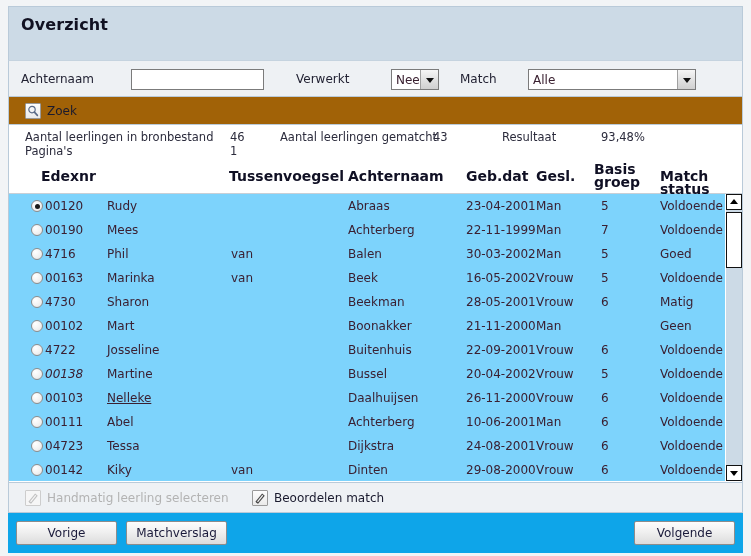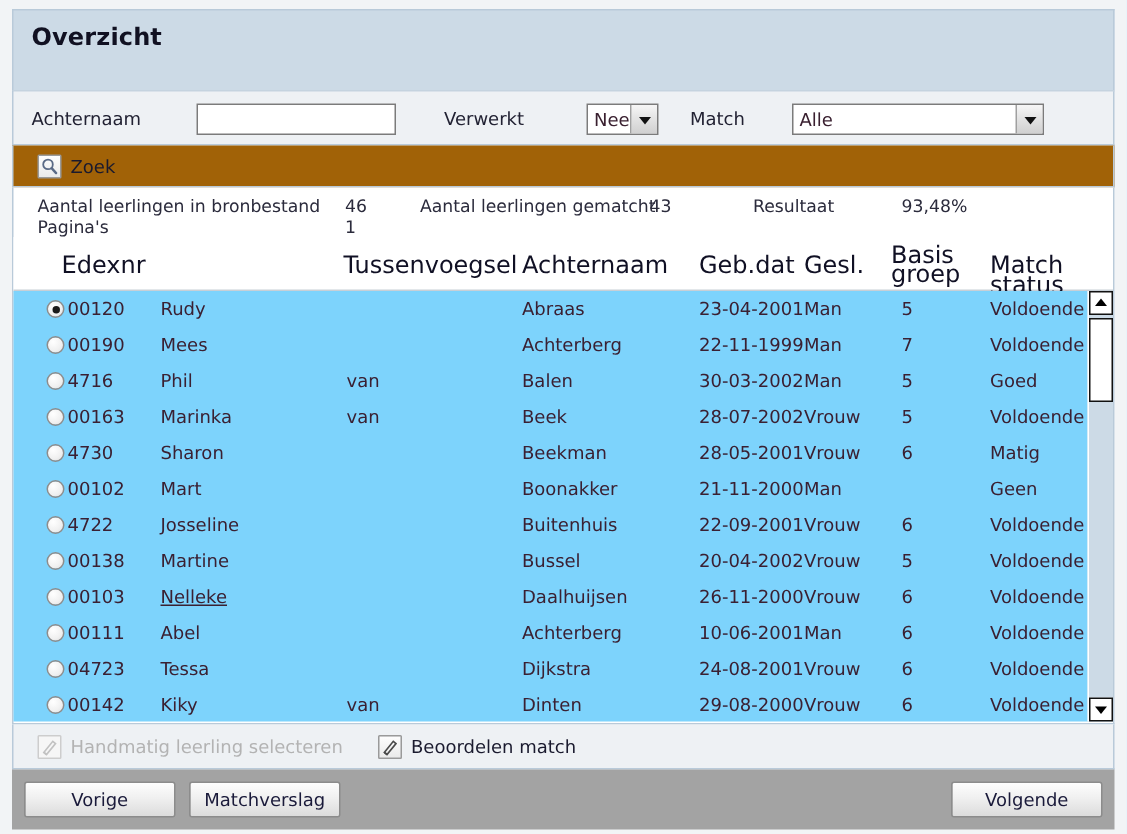--- a/index.html
+++ b/index.html
@@ -197,8 +197,8 @@
   }
   .th {
     position: absolute;
-    font-size: 16px;
-    font-weight: normal;
+    font-size: 14px;
+    font-weight: bold;
     color: #101024;
     line-height: 13px;
   }

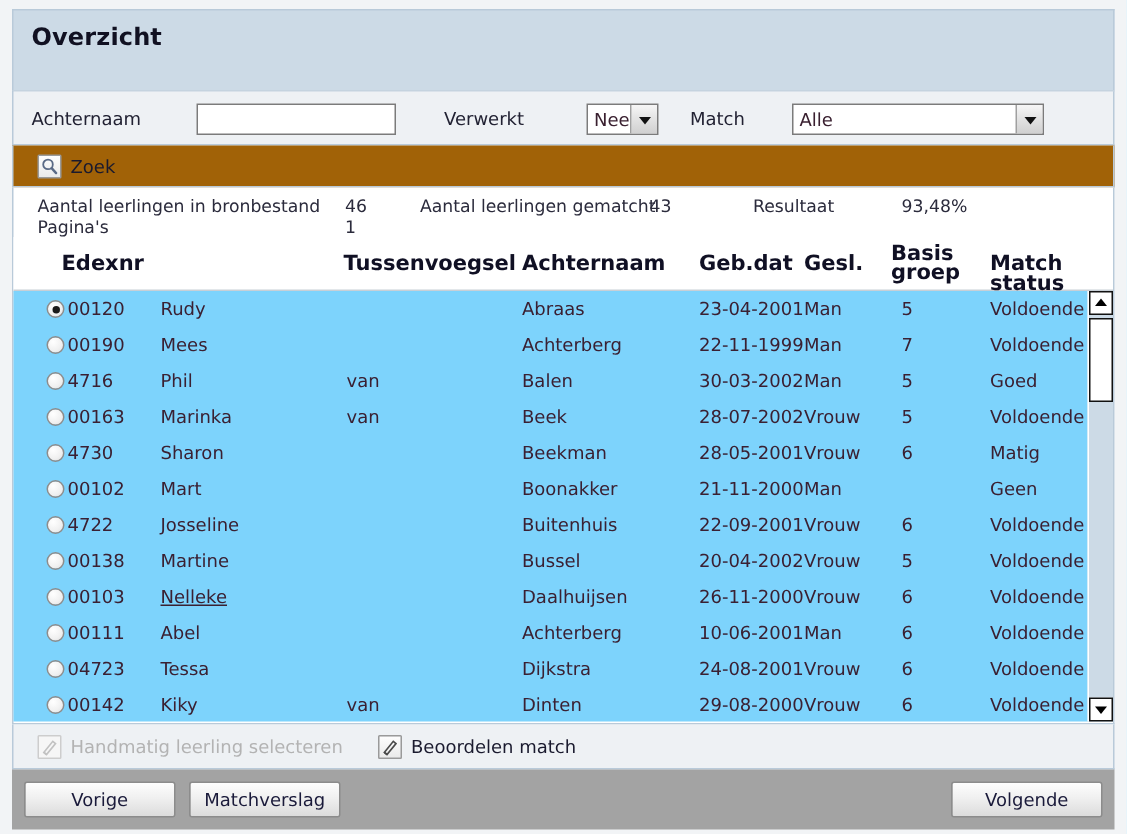--- a/index.html
+++ b/index.html
@@ -440,7 +440,7 @@
           <span class="cell" style="left: 98px;">Marinka</span>
           <span class="cell" style="left: 222px;">van</span>
           <span class="cell" style="left: 339px;">Beek</span>
-          <span class="cell" style="left: 457px;">28-07-2002</span>
+          <span class="cell" style="left: 457px;">16-05-2002</span>
           <span class="cell" style="left: 527px;">Vrouw</span>
           <span class="cell" style="left: 592px;">5</span>
           <span class="cell" style="left: 651px;">Voldoende</span>

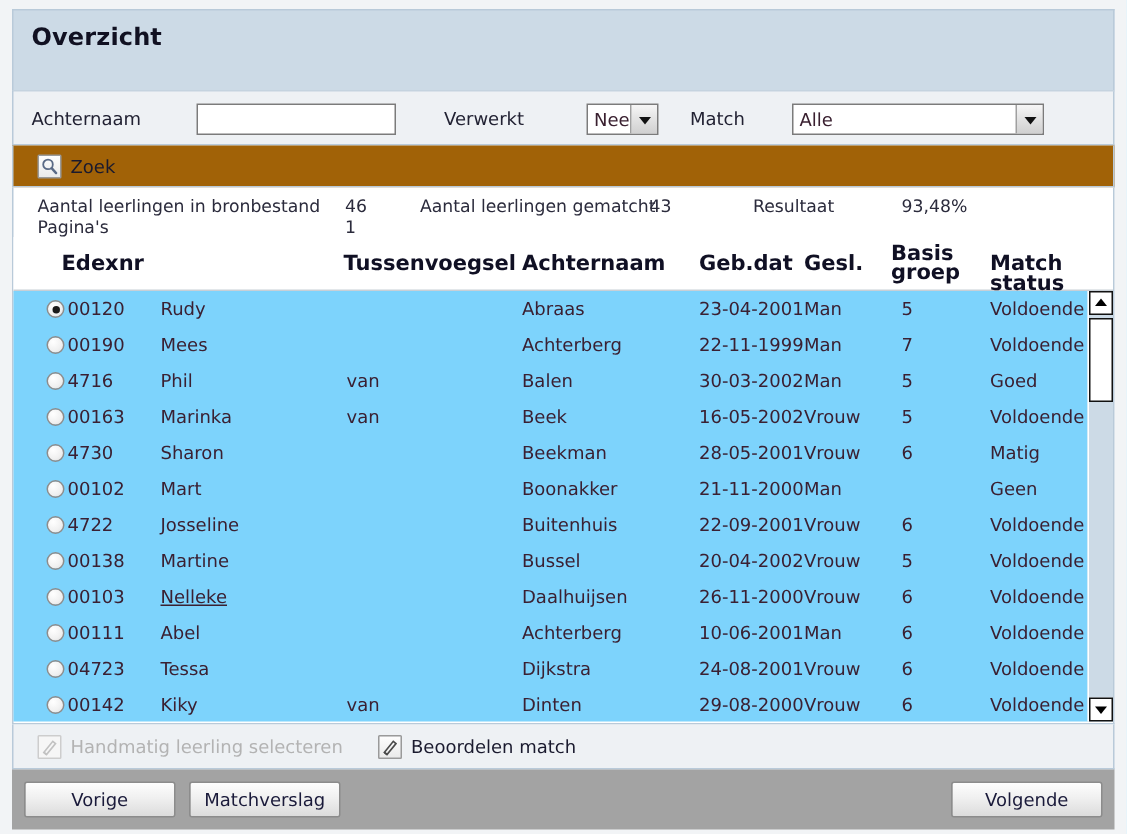--- a/index.html
+++ b/index.html
@@ -480,7 +480,7 @@
         </div>
         <div class="row">
           <span class="radio"></span>
-          <span class="cell" style="left: 36px;">00138</span>
+          <span class="cell" style="left: 36px; font-style: italic;">00138</span>
           <span class="cell" style="left: 98px;">Martine</span>
           <span class="cell" style="left: 222px;"></span>
           <span class="cell" style="left: 339px;">Bussel</span>

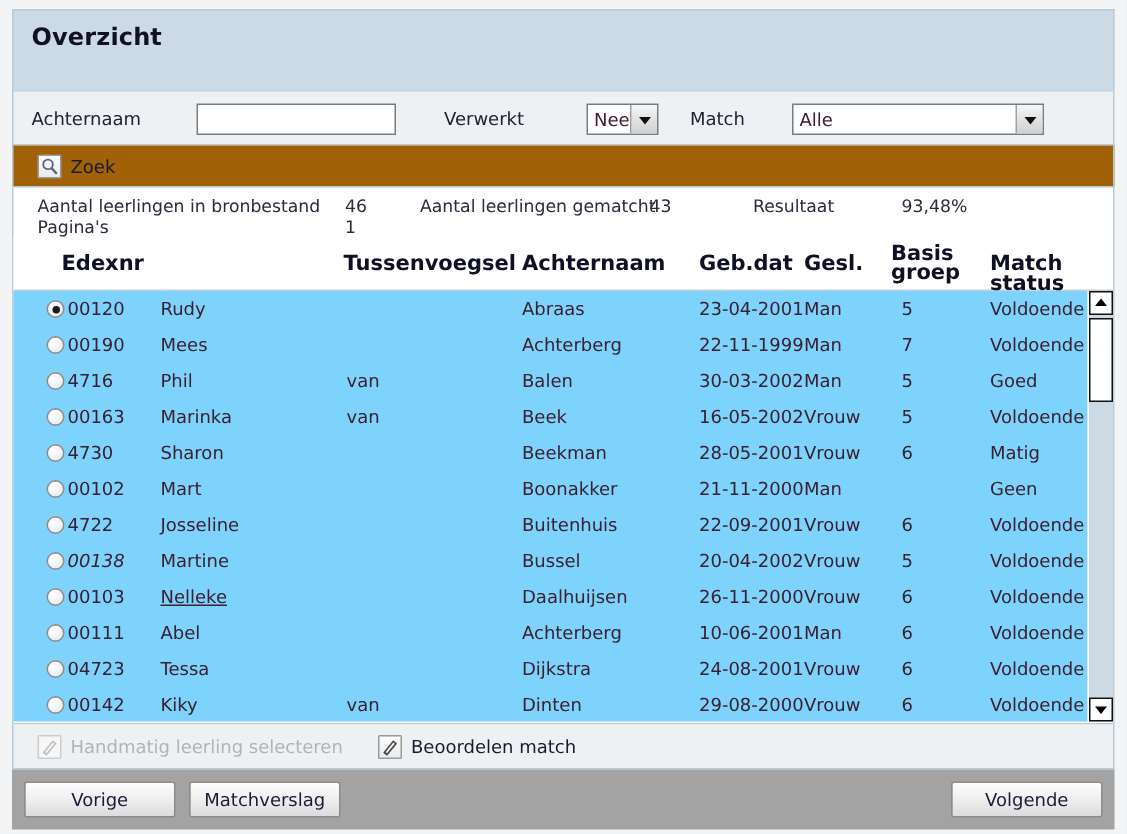--- a/index.html
+++ b/index.html
@@ -307,7 +307,7 @@
     top: 513px;
     width: 735px;
     height: 40px;
-    background: #a3a3a3;
+    background: #0ea5e9;
     box-sizing: border-box;
   }
   .btn {

